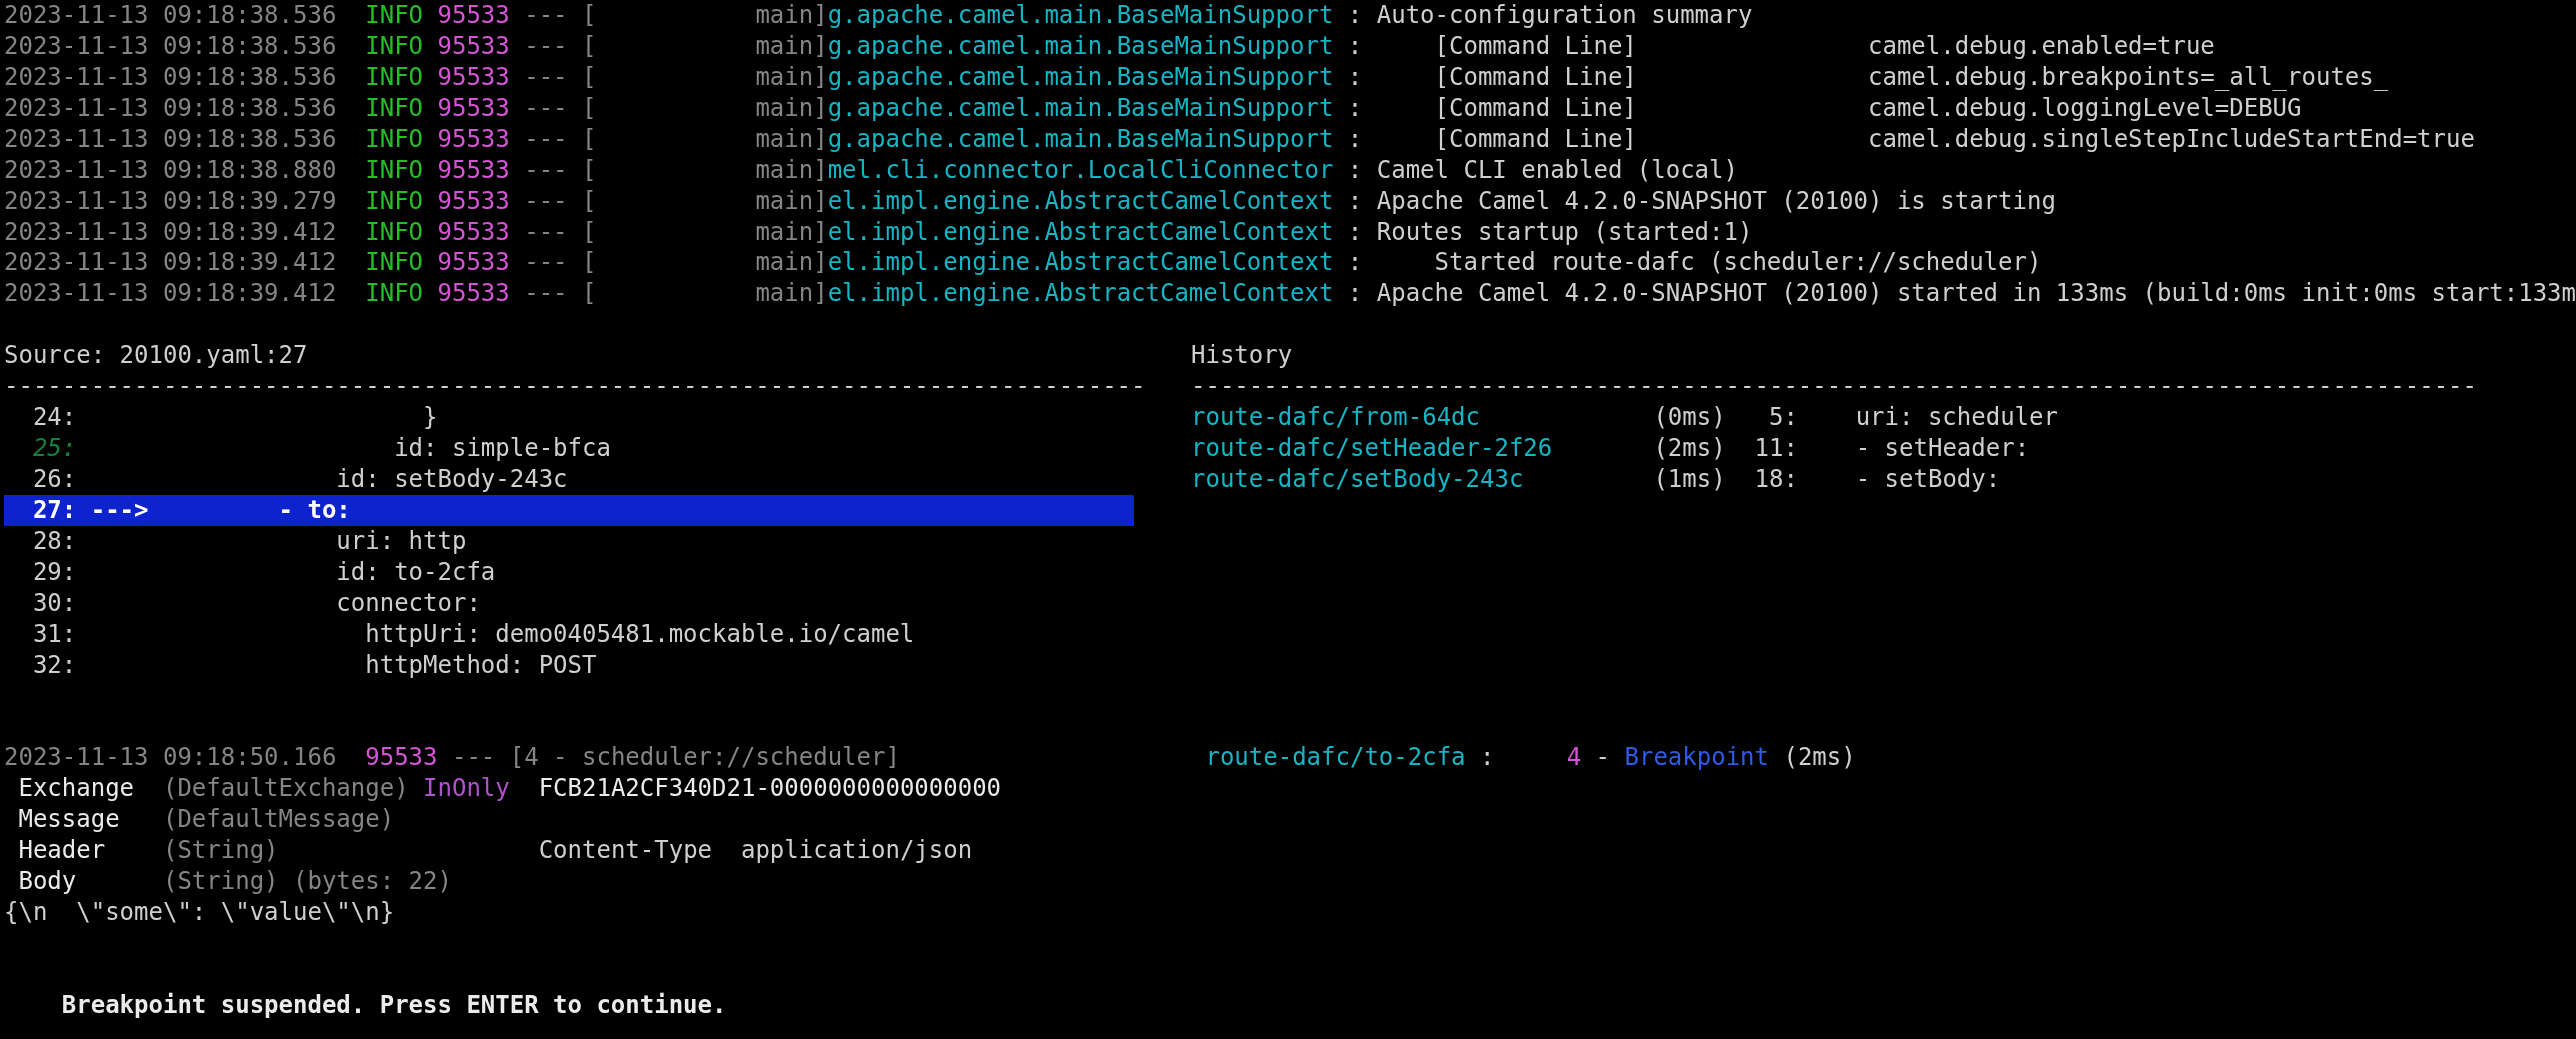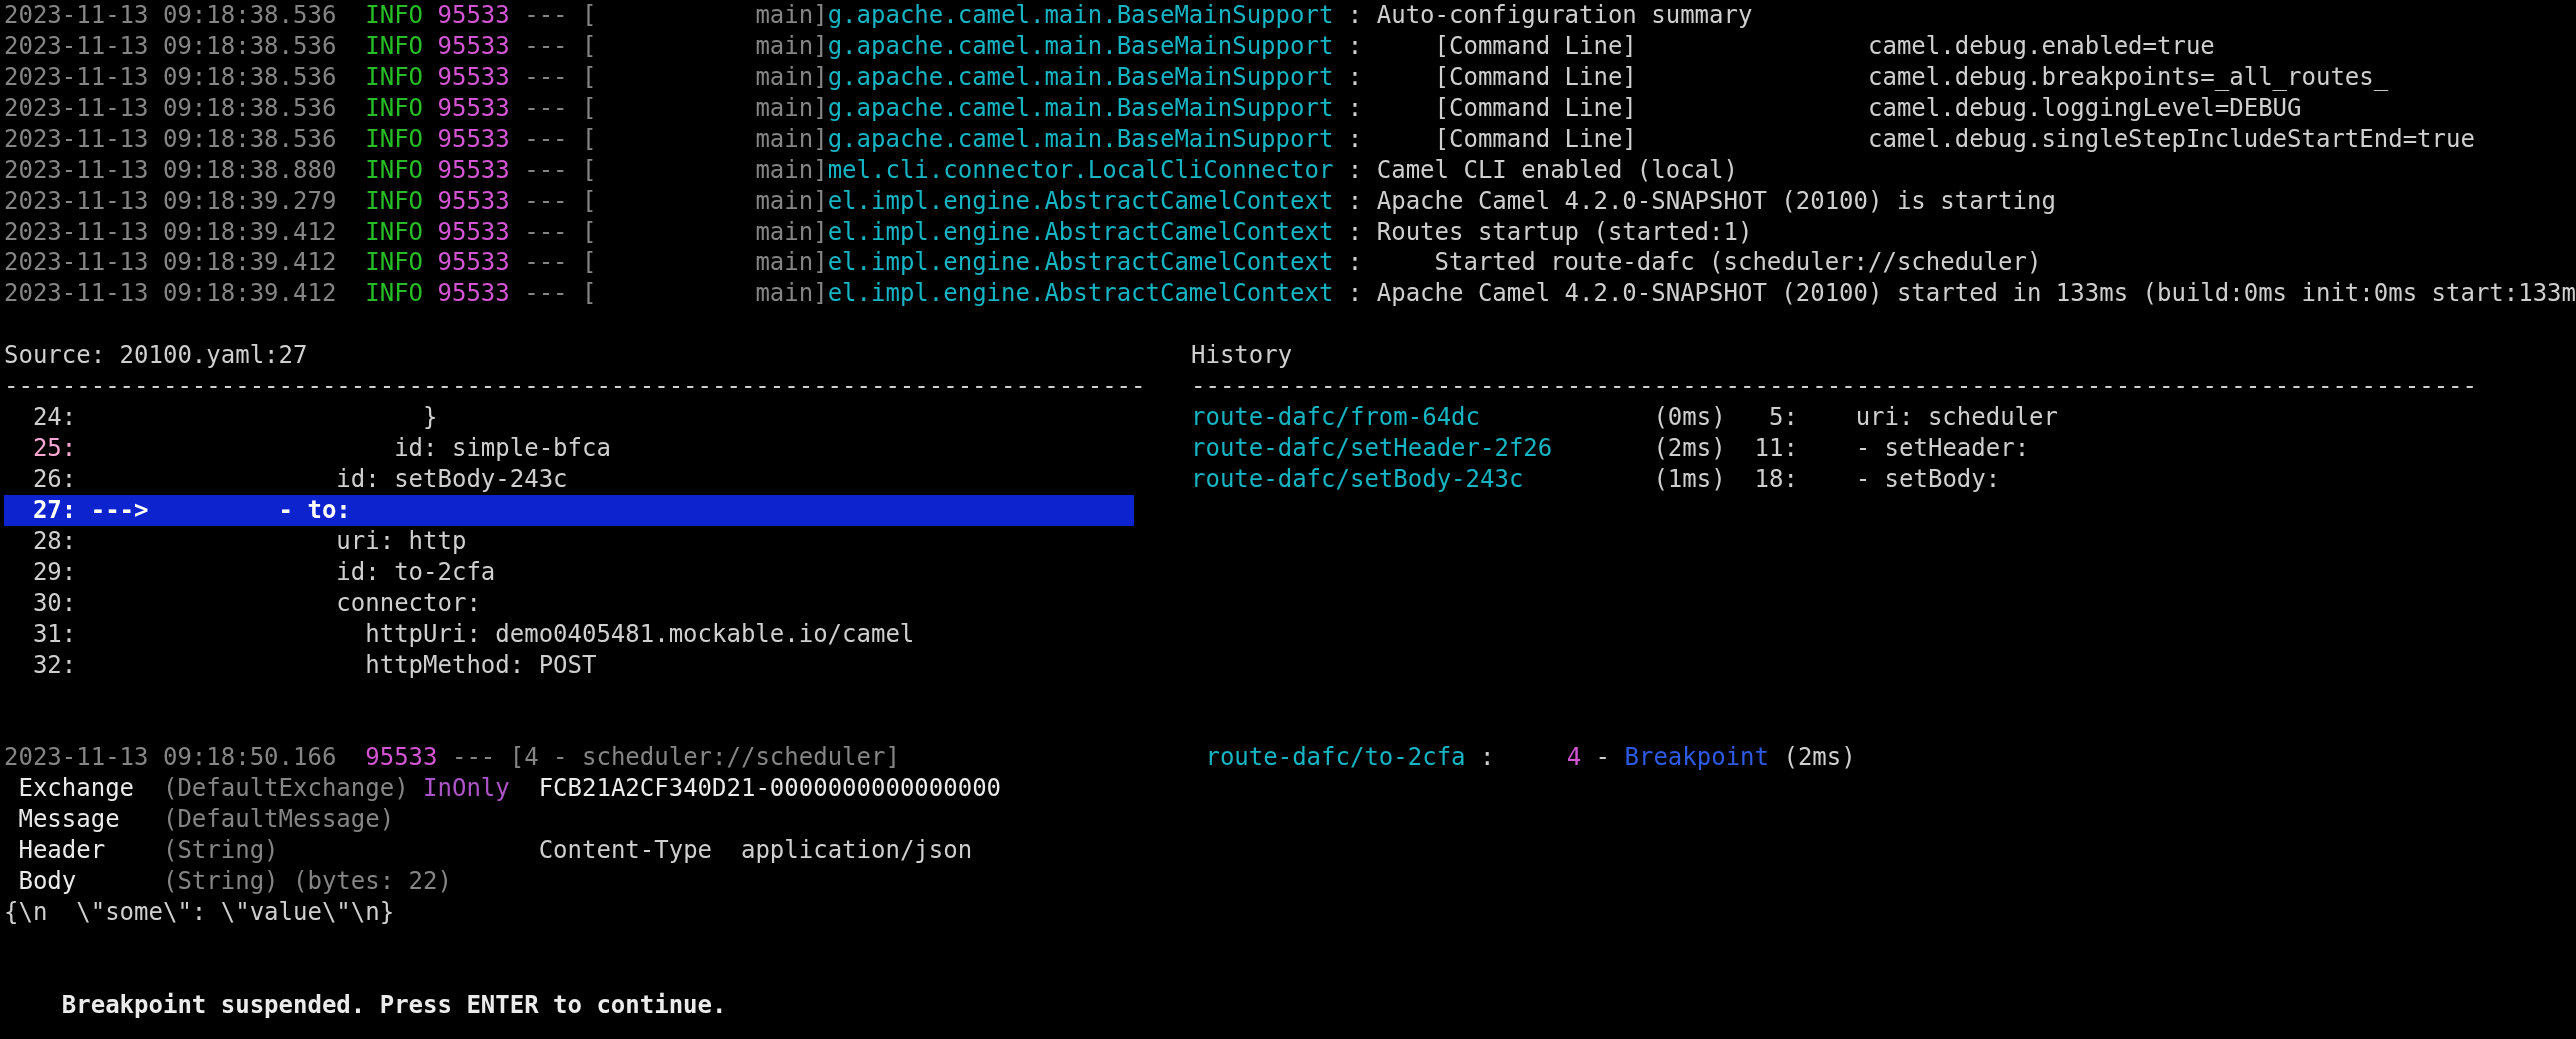--- a/index.html
+++ b/index.html
@@ -48,7 +48,7 @@
     <div class="trow" style="top: 340px; left: 0px;"><span style="color: rgb(207, 207, 207);">Source: 20100.yaml:27</span></div>
     <div class="trow" style="top: 371px; left: 0px;"><span style="color: rgb(207, 207, 207);">-------------------------------------------------------------------------------</span></div>
     <div class="trow" style="top: 402px; left: 0px;"><span style="color: rgb(207, 207, 207);">  24:</span><span style="color: rgb(207, 207, 207);">                        }</span></div>
-    <div class="trow" style="top: 433px; left: 0px;"><span style="color: #f9a8d4;">  25:</span><span style="color: rgb(207, 207, 207);">                      id: simple-bfca</span></div>
+    <div class="trow" style="top: 433px; left: 0px;"><span style="color: #15803d; font-style: italic;">  25:</span><span style="color: rgb(207, 207, 207);">                      id: simple-bfca</span></div>
     <div class="trow" style="top: 464px; left: 0px;"><span style="color: rgb(207, 207, 207);">  26:</span><span style="color: rgb(207, 207, 207);">                  id: setBody-243c</span></div>
     <div class="trow" style="top: 495px; left: 0px; background: rgb(13, 35, 205); width: 1130px;"><span class="b" style="color: rgb(255, 255, 255);">  27:</span><span class="b" style="color: rgb(255, 255, 255);"> ---&gt;</span><span class="b" style="color: rgb(255, 255, 255);">         - to:</span></div>
     <div class="trow" style="top: 526px; left: 0px;"><span style="color: rgb(207, 207, 207);">  28:</span><span style="color: rgb(207, 207, 207);">                  uri: http</span></div>

